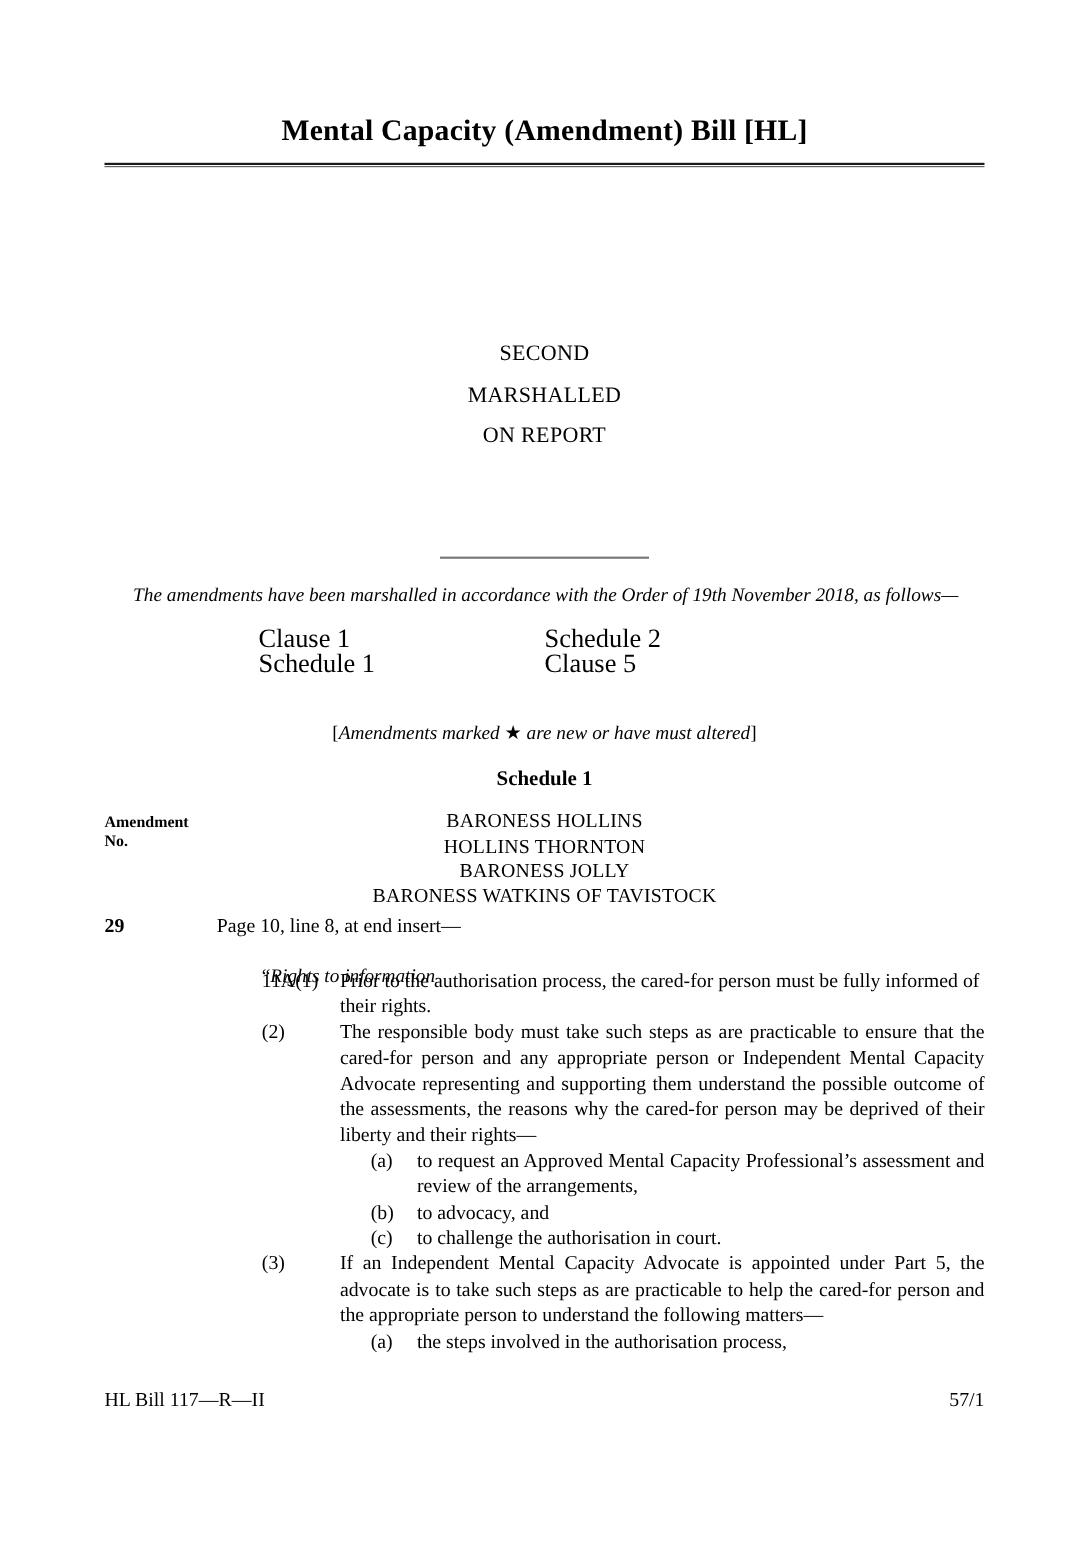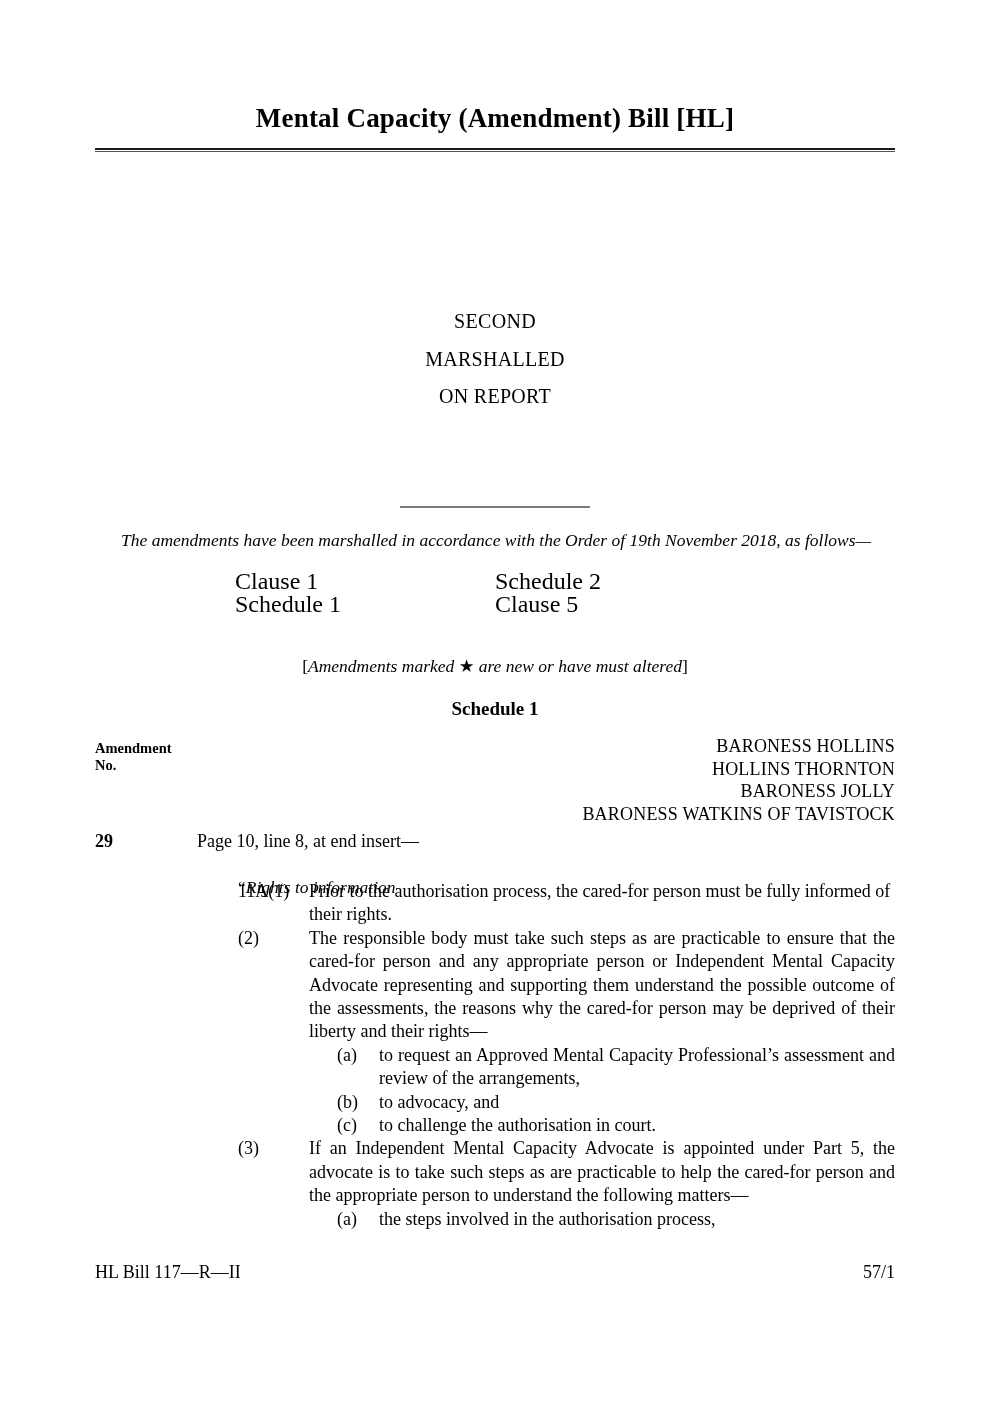--- a/index.html
+++ b/index.html
@@ -137,7 +137,7 @@
     left: 95px;
     top: 735px;
     width: 800px;
-    text-align: right;
+    text-align: center;
   }
   .sponsors div {
     font-size: 18px;

